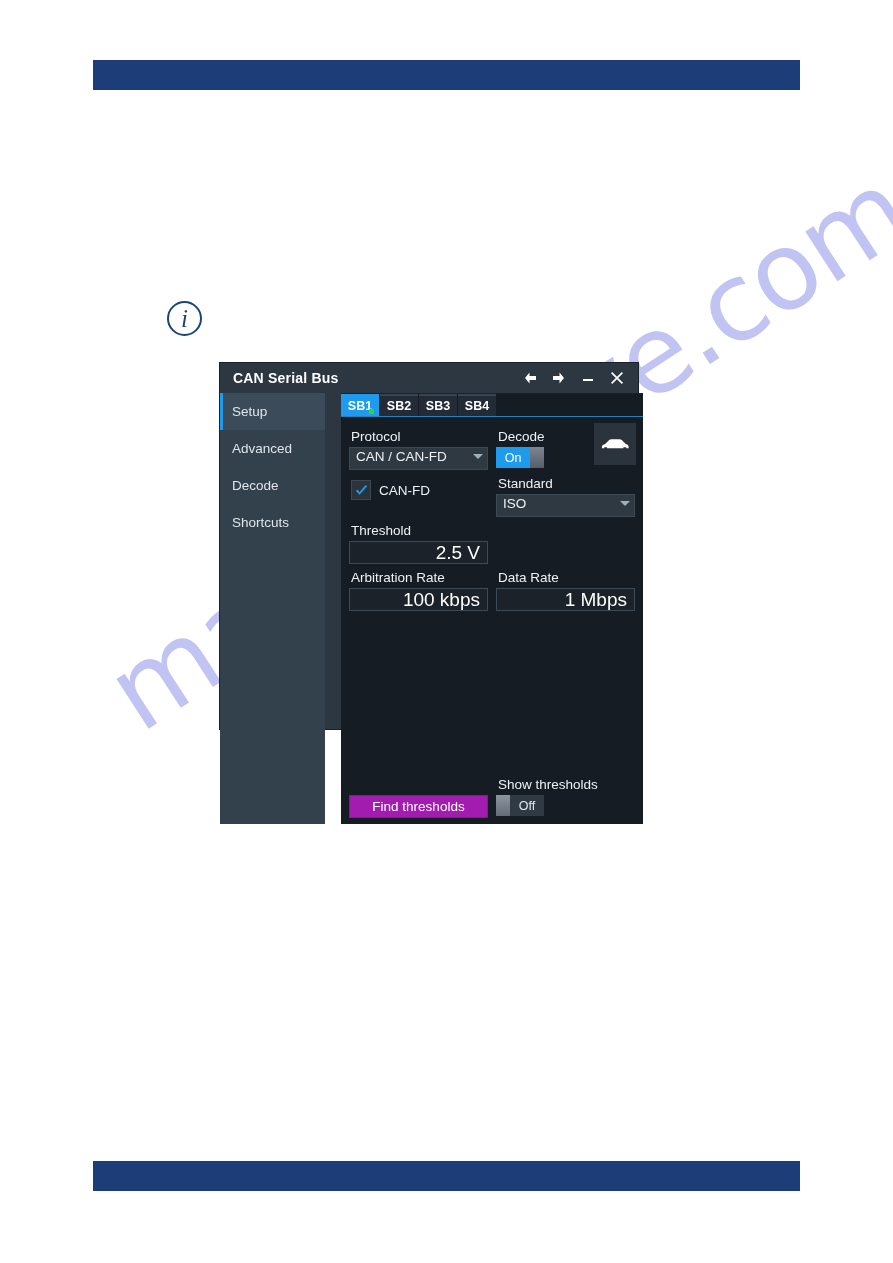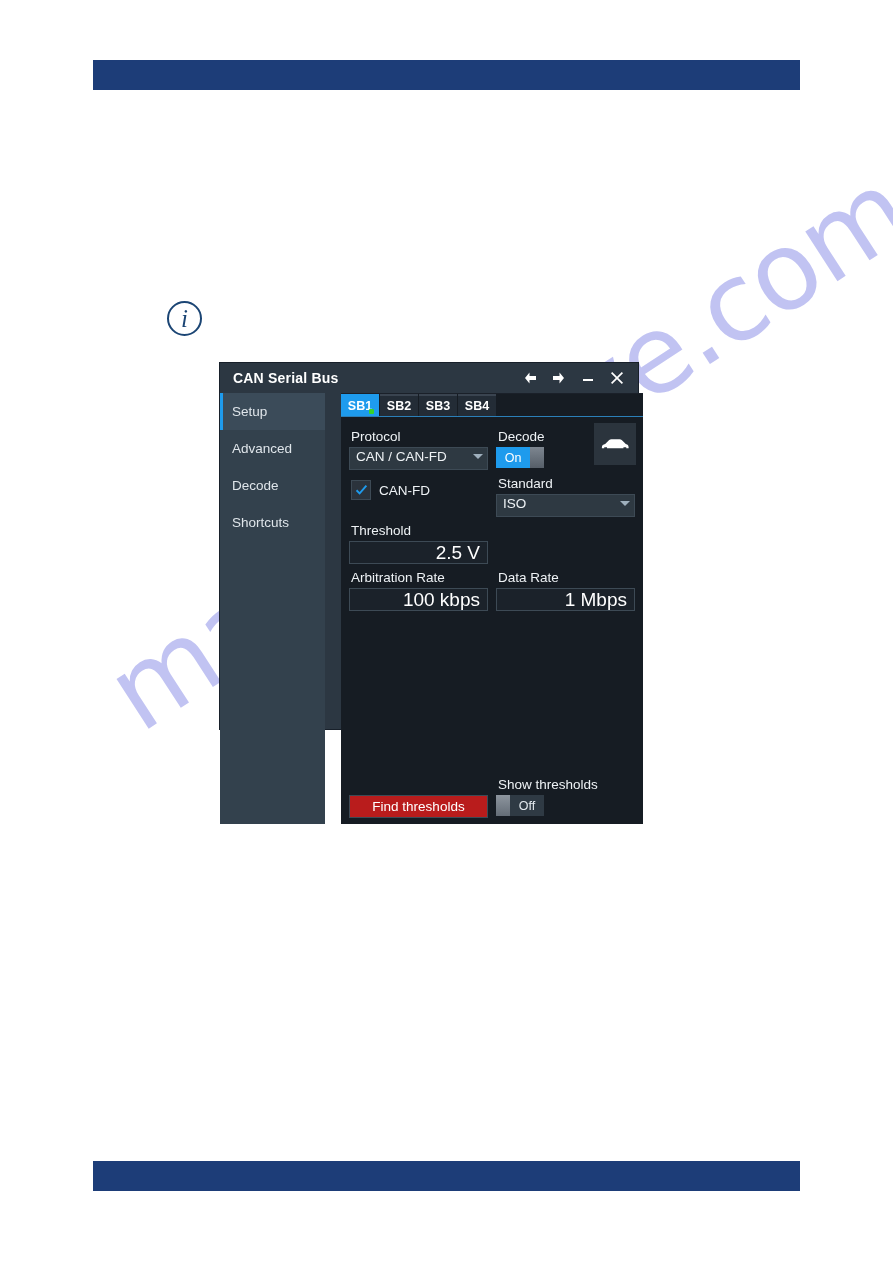--- a/index.html
+++ b/index.html
@@ -306,7 +306,7 @@
 
   .btn {
     height: 23px;
-    background: #b91c1c;
+    background: #a21caf;
     border: 1px solid #3d4a55;
     color: #ffffff;
     font-size: 13.5px;

